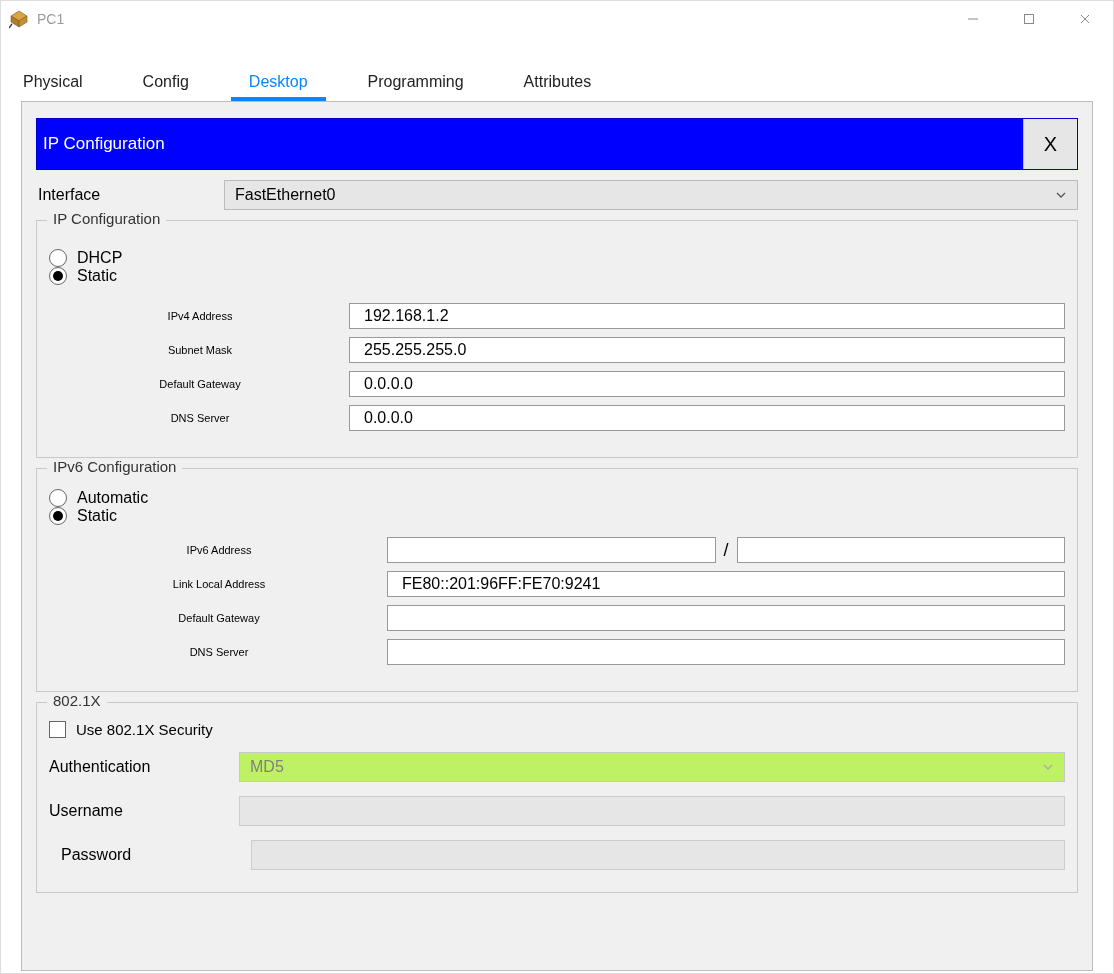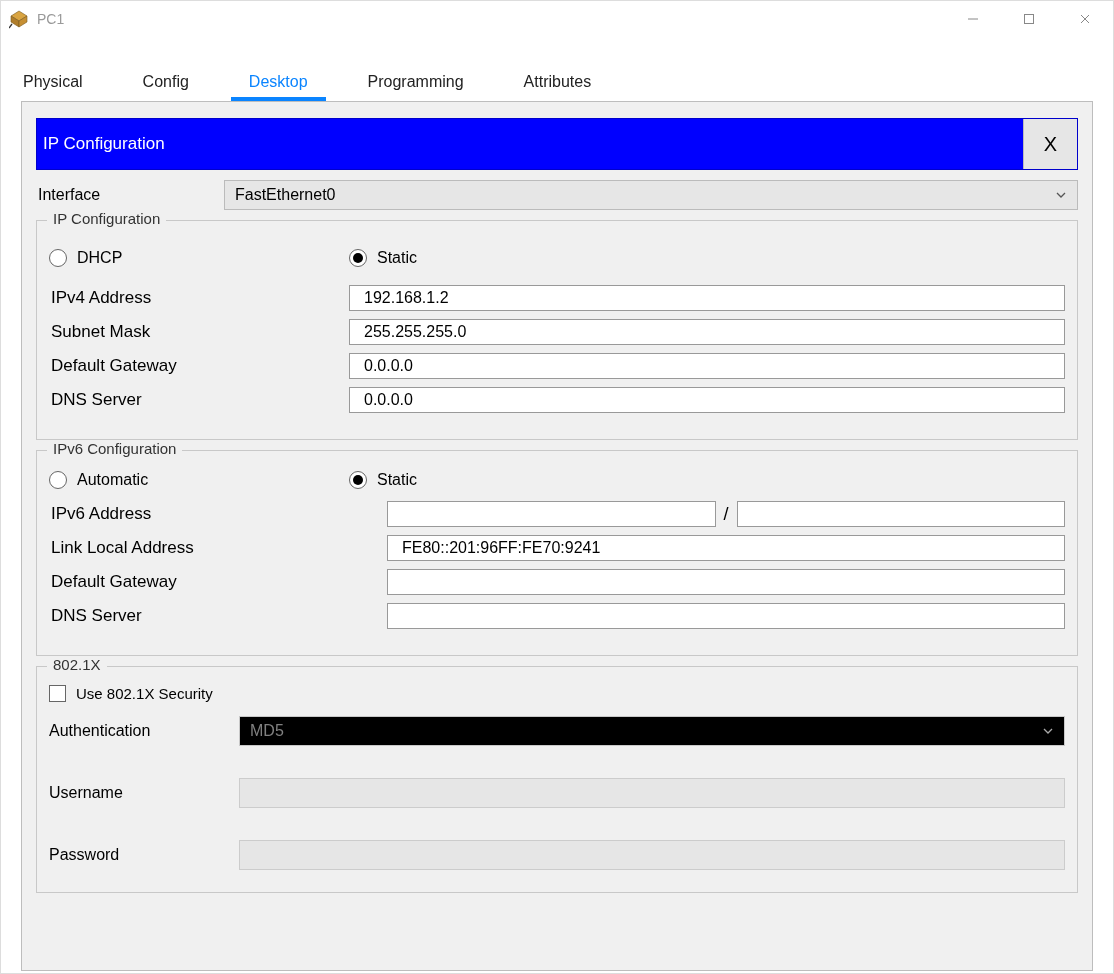--- a/index.html
+++ b/index.html
@@ -140,7 +140,7 @@
     font-size: 15px;
     color: #333;
   }
-  .radio-row { display:flex; align-items:flex-start; padding: 14px 0 18px 0;}
+  .radio-row { display:flex; align-items:flex-start; padding: 14px 0 18px 0; flex-direction: column;}
   .radio-group { display:flex; align-items:center; width: 300px; }
   .radio {
     width: 18px; height: 18px; border:1px solid #666; border-radius:50%;

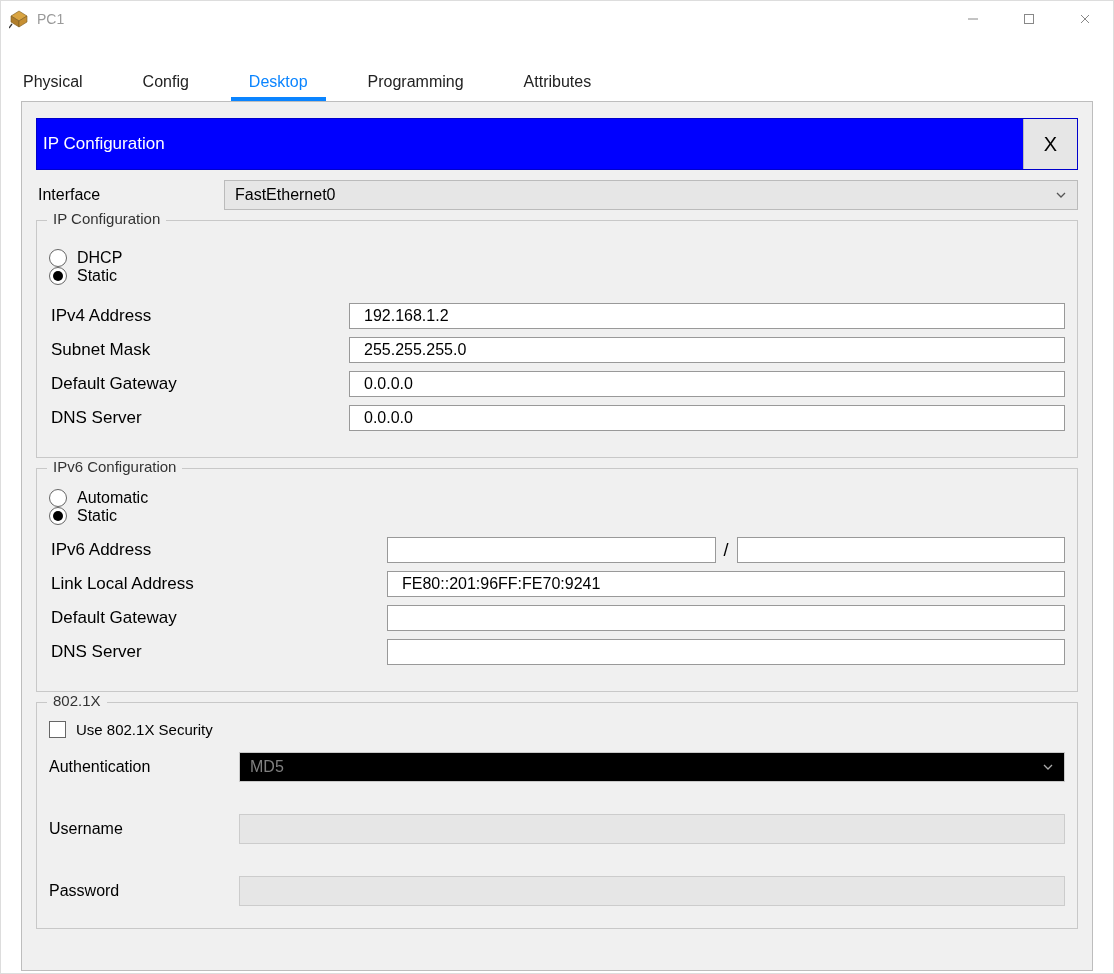--- a/index.html
+++ b/index.html
@@ -151,7 +151,7 @@
   .radio-lbl { font-size:16px;}
 
   .form-row { display:flex; align-items:center; margin-bottom:8px;}
-  .form-row .flbl { width: 300px; font-size:17px; padding-left:2px;}
+  .form-row .flbl { width: 300px; font-size:11px; padding-left:2px;text-align:center;}
   .form-row .flbl.wide { width: 338px; }
   .form-row input[type=text] {
     flex:1;

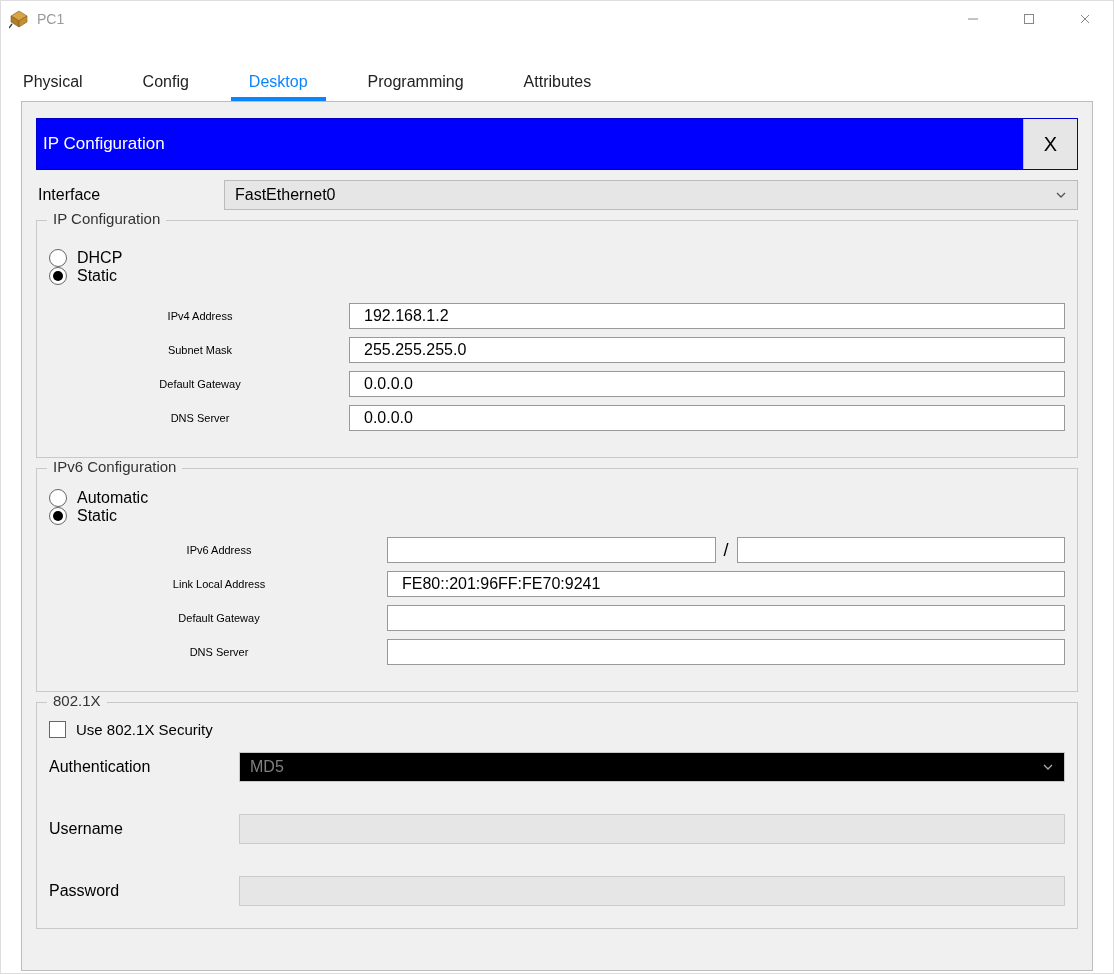--- a/index.html
+++ b/index.html
@@ -171,7 +171,7 @@
     width:17px;height:17px;border:1px solid #666;background:#fff;margin-right:10px;
   }
 
-  .auth-row { display:flex; align-items:center; margin-bottom:32px;}
+  .auth-row { display:flex; align-items:center; margin-bottom:14px;}
   .auth-row .albl { width:190px; font-size:16px;}
   .auth-sel {
     flex:1;height:30px;background:#000000;border:1px solid #c8c8c8;color:#808080;

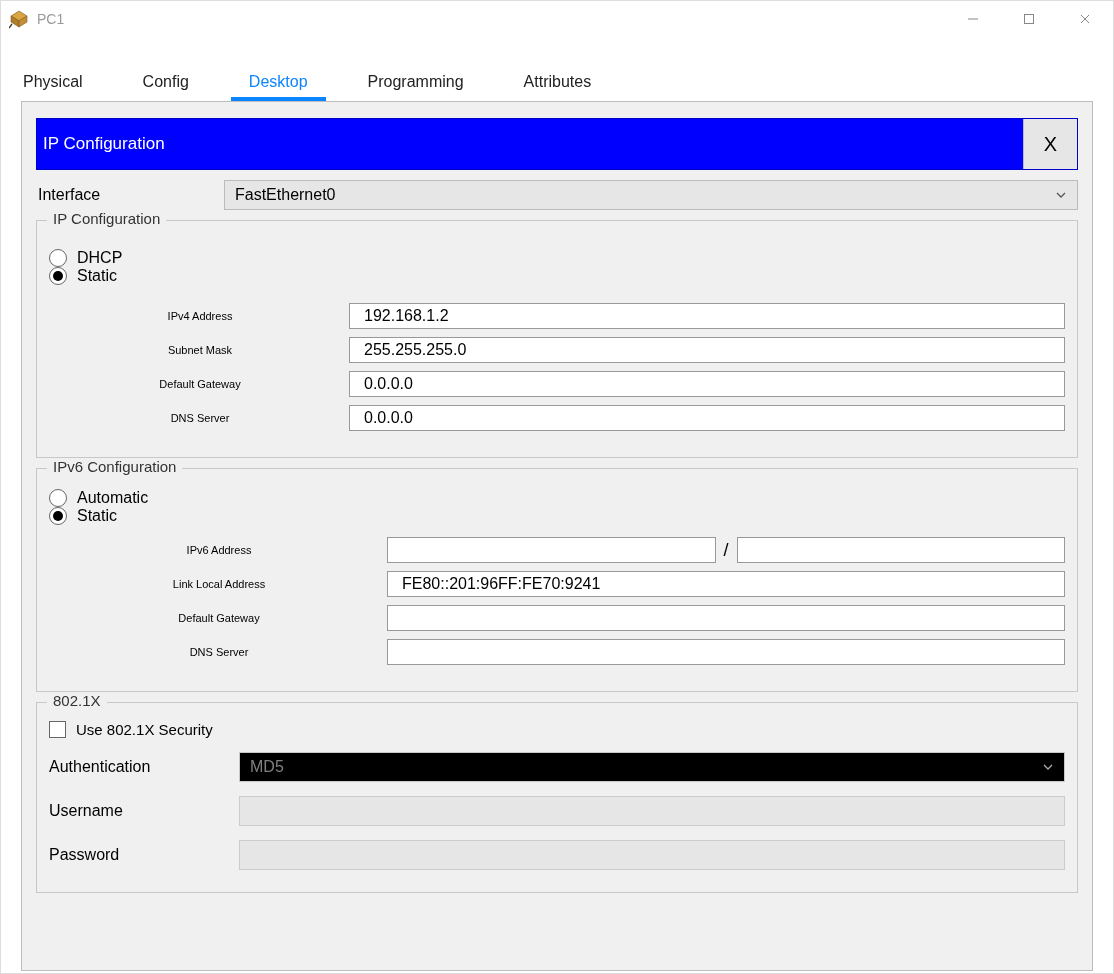--- a/index.html
+++ b/index.html
@@ -174,7 +174,7 @@
   .auth-row { display:flex; align-items:center; margin-bottom:14px;}
   .auth-row .albl { width:190px; font-size:16px;}
   .auth-sel {
-    flex:1;height:30px;background:#000000;border:1px solid #c8c8c8;color:#808080;
+    flex:1;height:30px;background:#bef264;border:1px solid #c8c8c8;color:#808080;
     display:flex;align-items:center;justify-content:space-between;padding:0 10px;font-size:16px;
   }
   .auth-input {

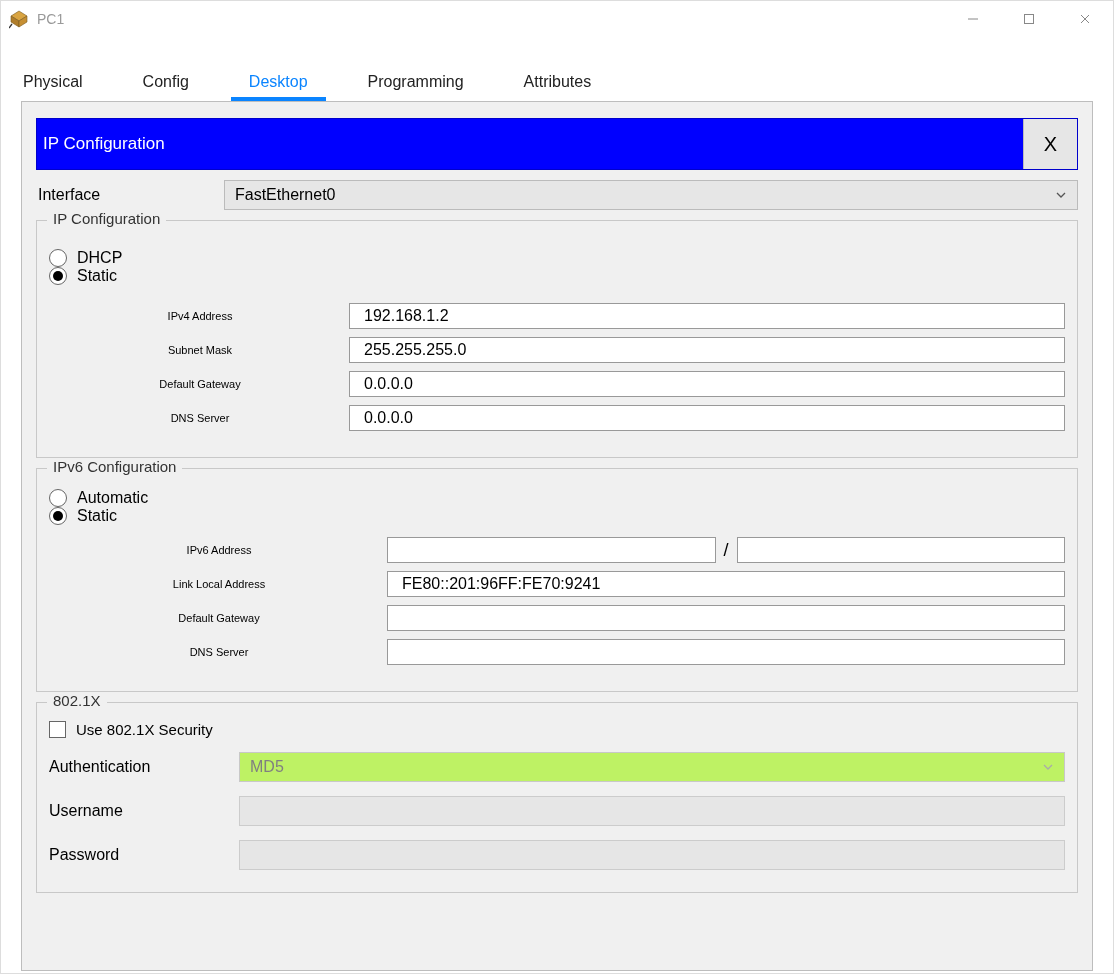--- a/index.html
+++ b/index.html
@@ -322,7 +322,7 @@
         <div class="albl">Username</div>
         <input type="text" class="auth-input" disabled="" value="" style="">
       </div>
-      <div class="auth-row" style="margin-bottom:4px;">
+      <div class="auth-row" style="margin-bottom:4px;margin-left:12px;">
         <div class="albl">Password</div>
         <input type="text" class="auth-input" disabled="" value="" style="">
       </div>

